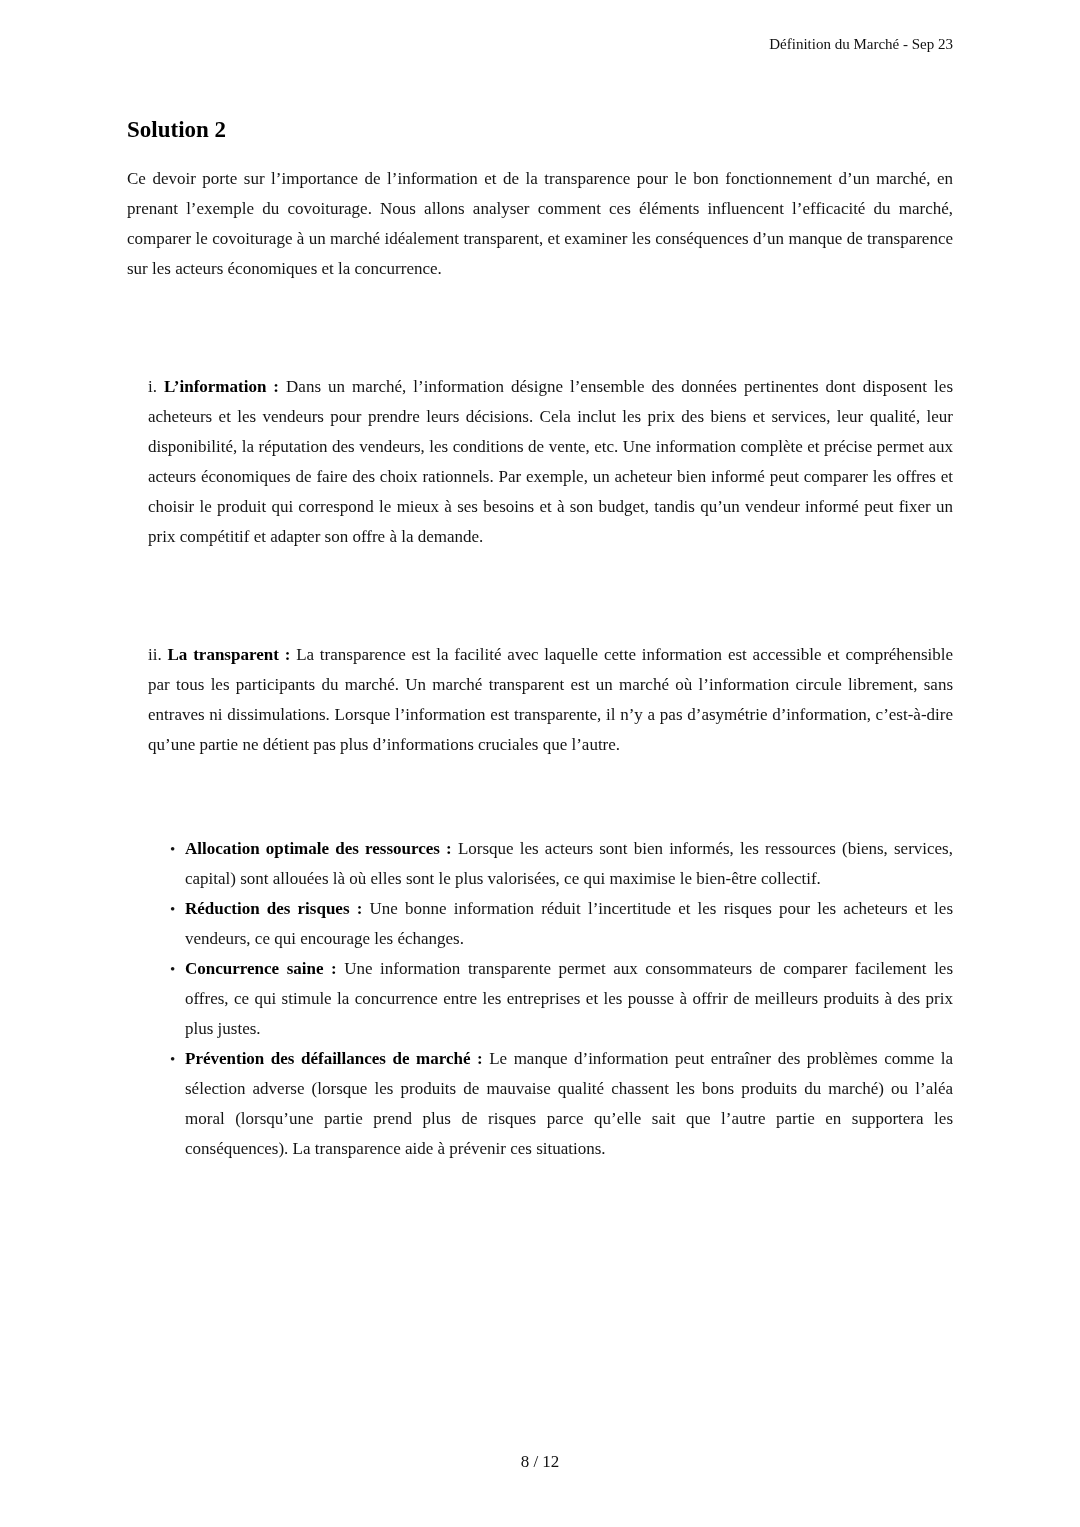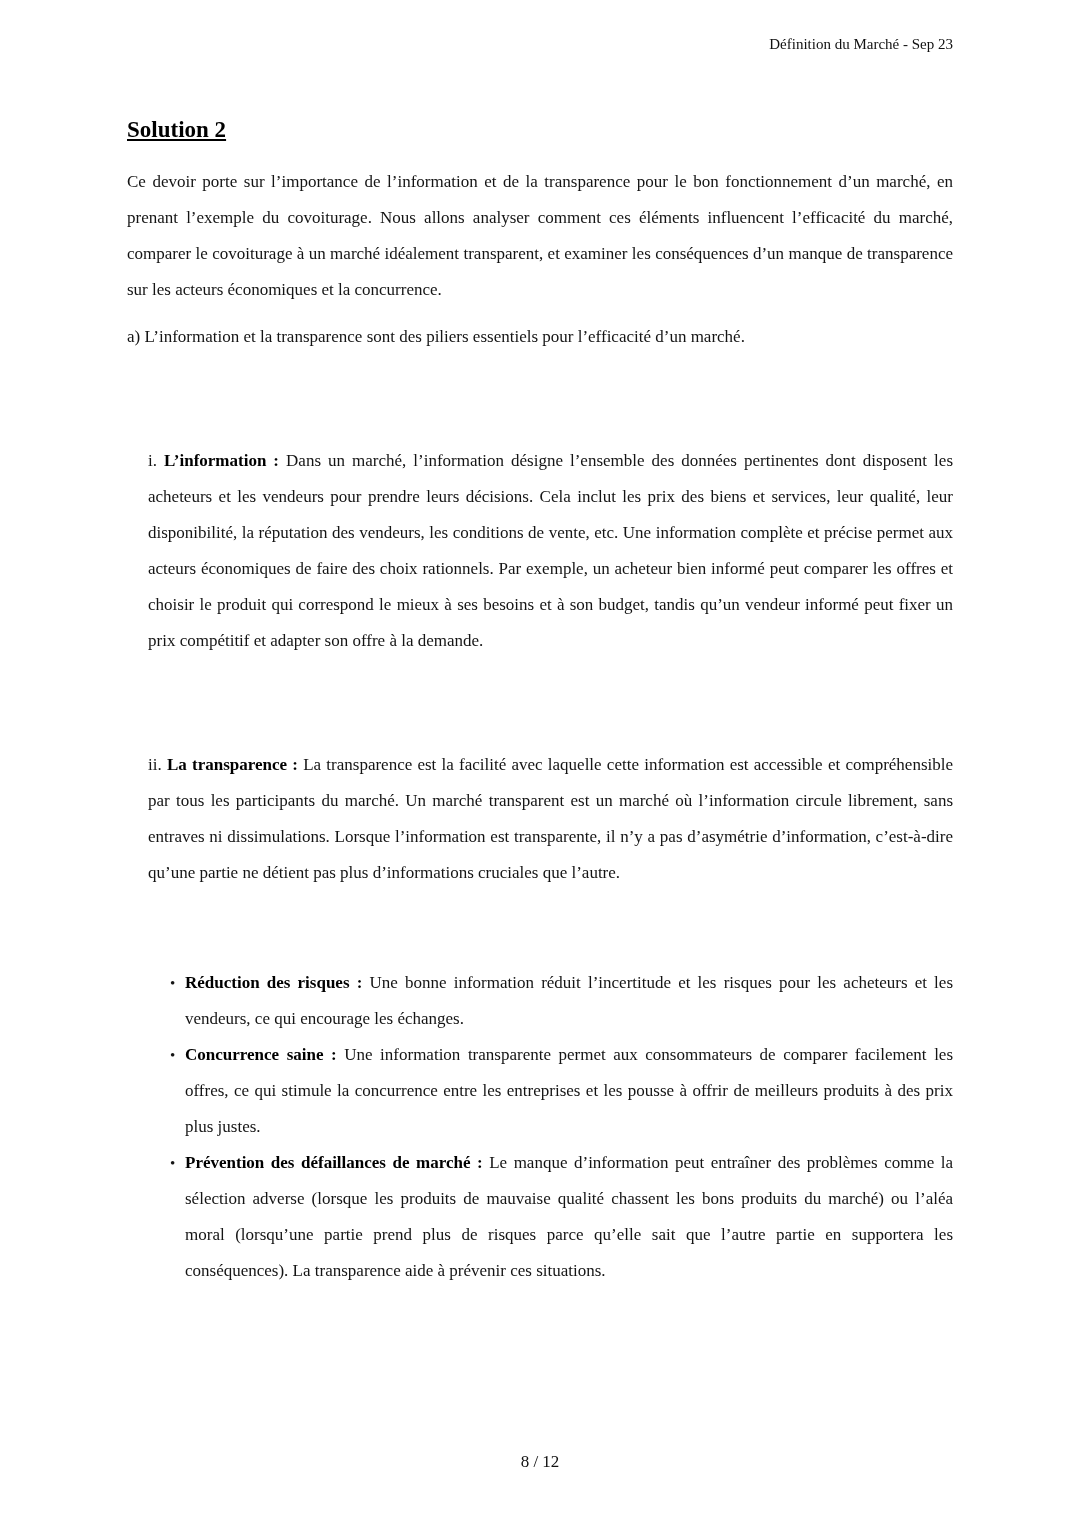--- a/index.html
+++ b/index.html
@@ -28,7 +28,6 @@
     font-size: 23px;
     font-weight: bold;
     color: #000;
-    text-decoration: underline;
   }
   .body-text {
     font-size: 17px;

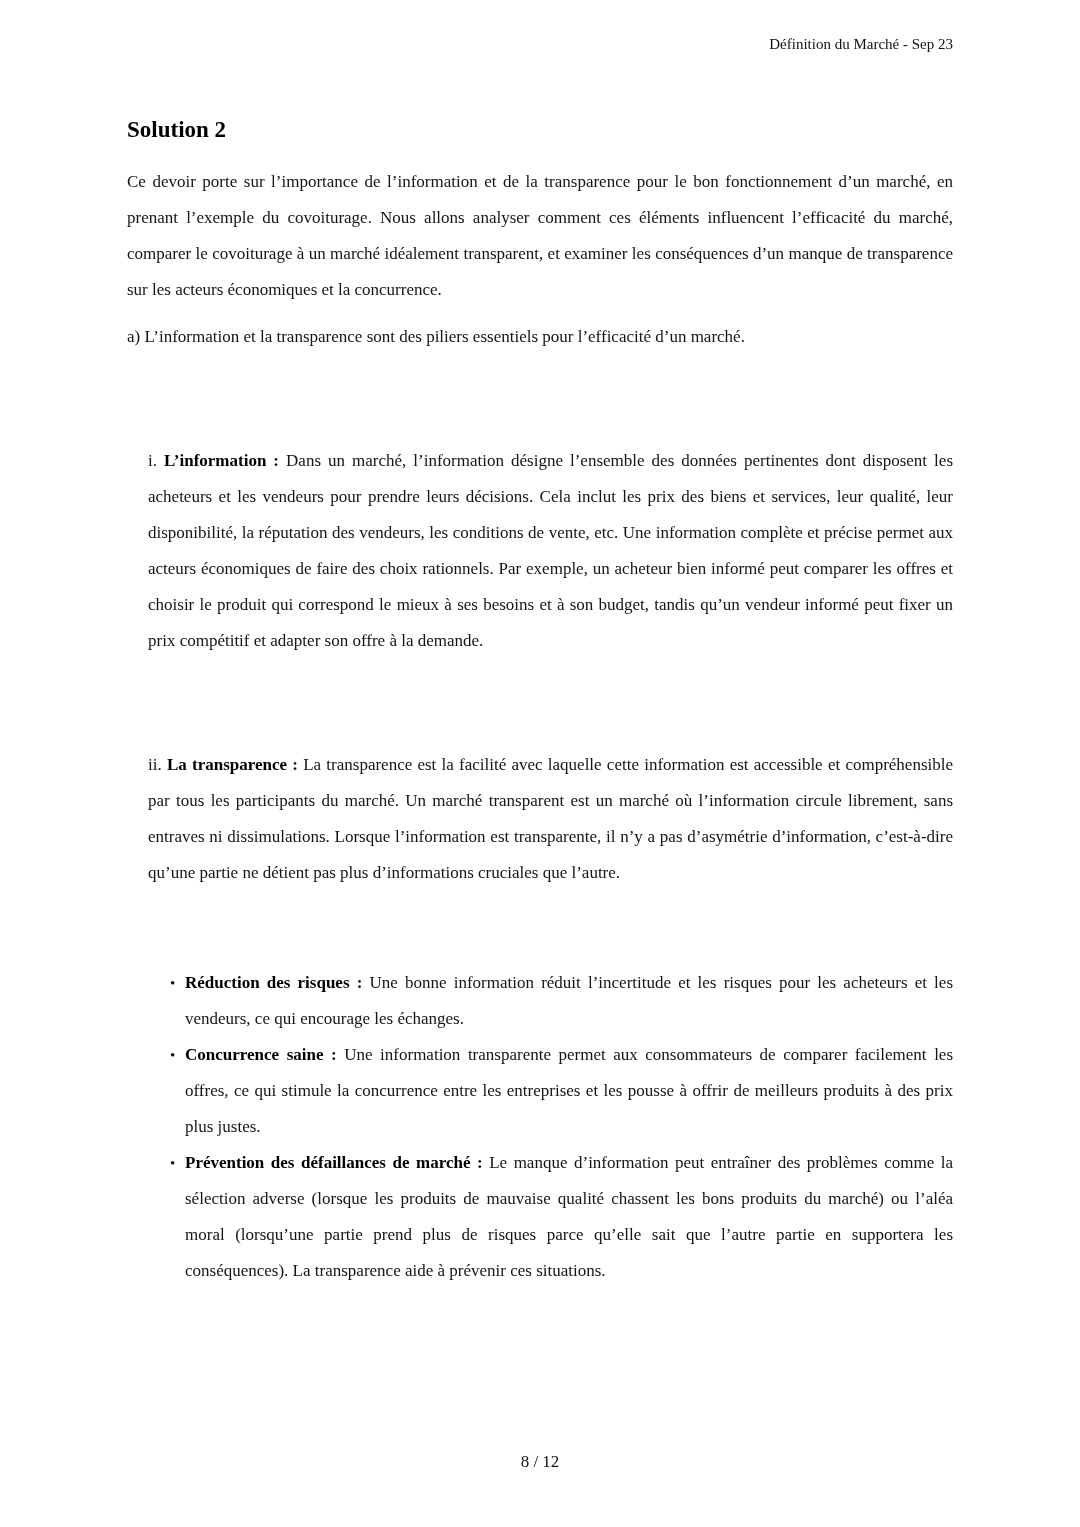--- a/index.html
+++ b/index.html
@@ -31,7 +31,7 @@
   }
   .body-text {
     font-size: 17px;
-    line-height: 36px;
+    line-height: 30px;
     text-align: justify;
     color: #141414;
   }

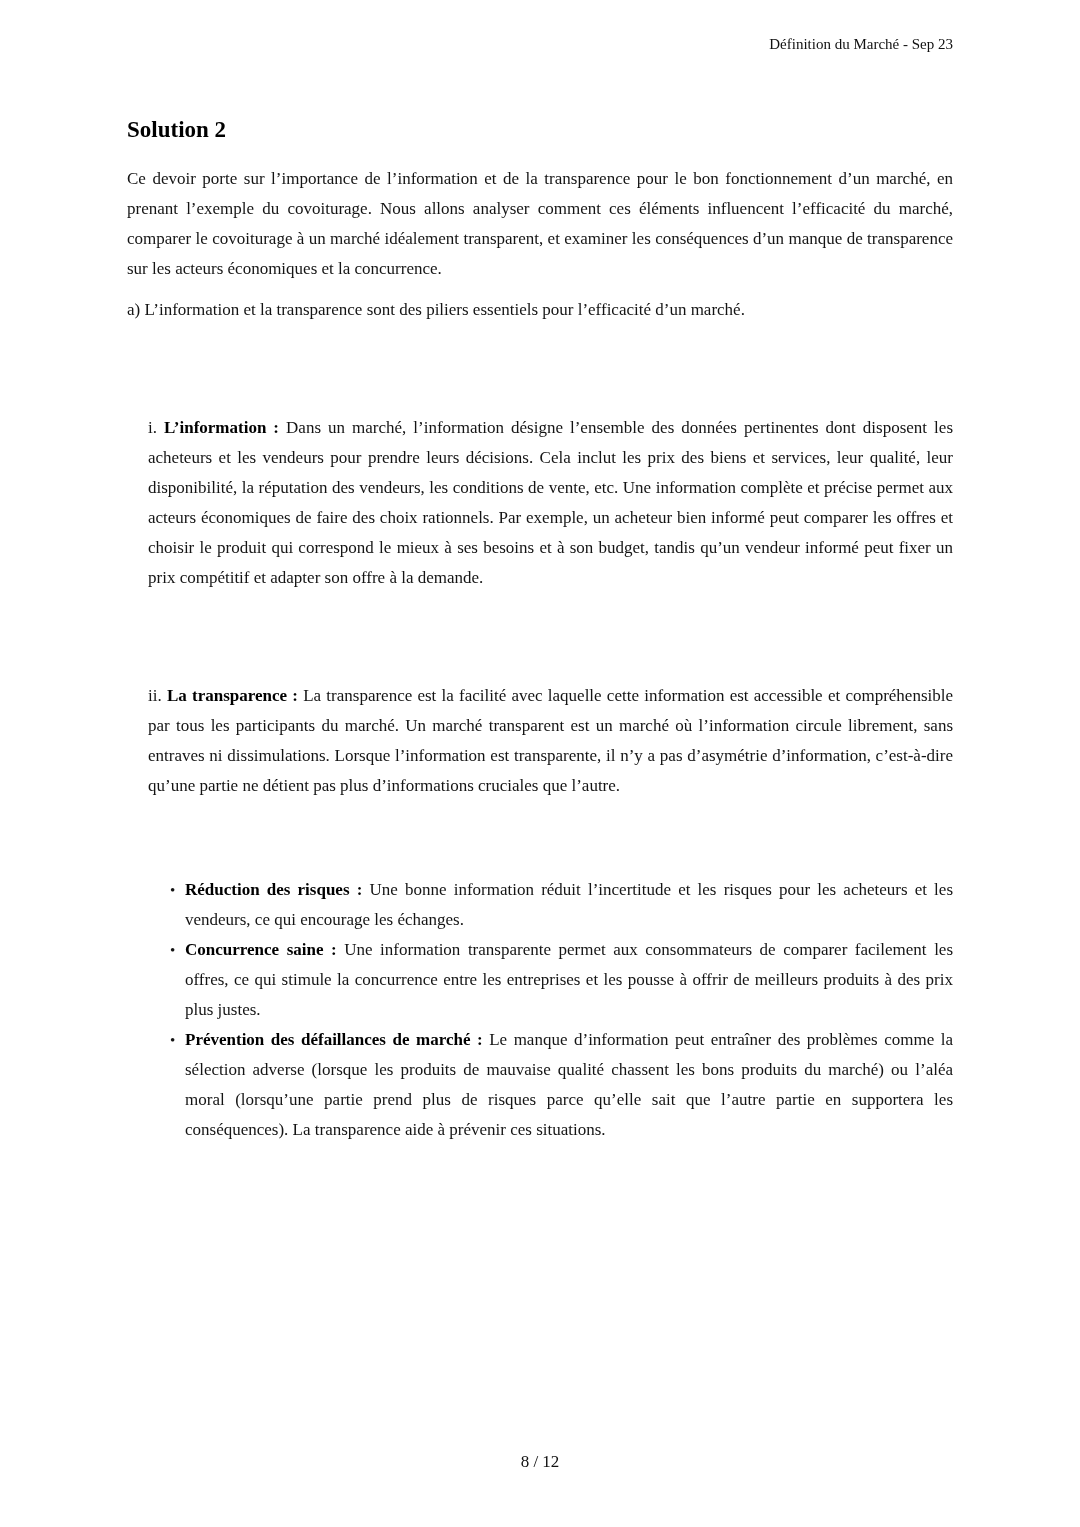--- a/index.html
+++ b/index.html
@@ -84,7 +84,6 @@
 
   <p class="body-text intro">Ce devoir porte sur l’importance de l’information et de la transparence pour le bon fonctionnement d’un marché, en prenant l’exemple du covoiturage. Nous allons analyser comment ces éléments influencent l’efficacité du marché, comparer le covoiturage à un marché idéalement transparent, et examiner les conséquences d’un manque de transparence sur les acteurs économiques et la concurrence.</p>
 
-  <p class="body-text part-a">a) L’information et la transparence sont des piliers essentiels pour l’efficacité d’un marché.</p>
 
   <p class="body-text roman-item">
     <span>i.</span>

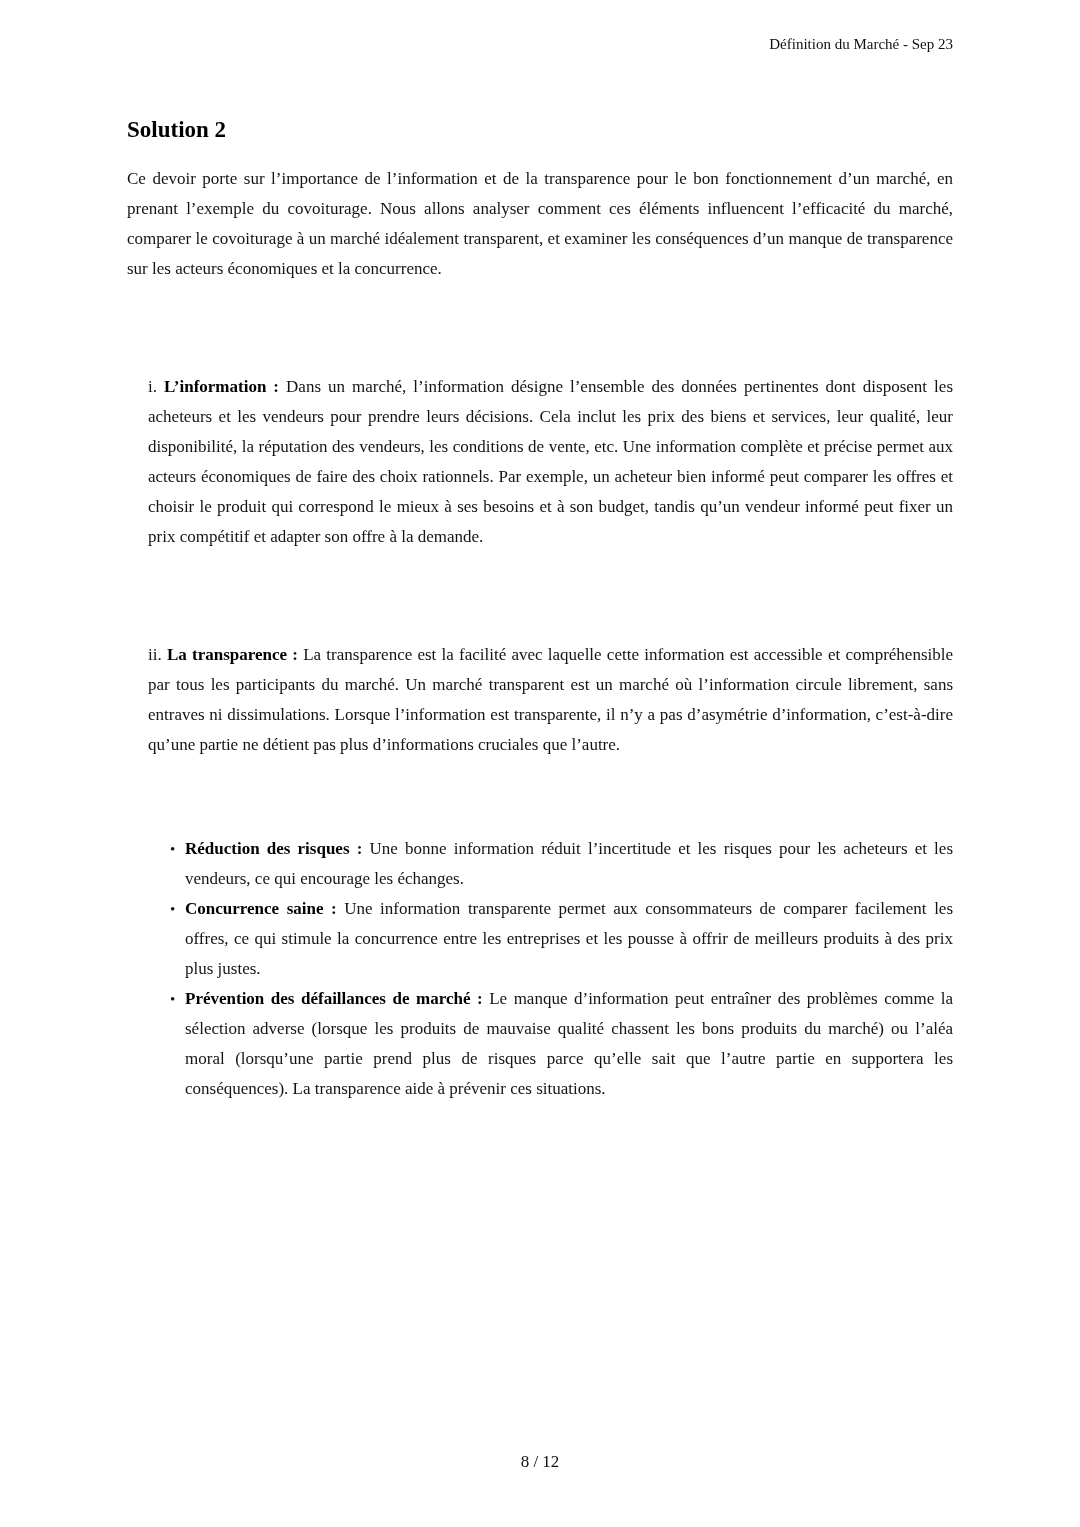--- a/index.html
+++ b/index.html
@@ -93,7 +93,7 @@
 
   <p class="body-text roman-item">
     <span>ii.</span>
-    <strong>La transparence :</strong>
+    <strong>La transparent :</strong>
     <span>La transparence est la facilité avec laquelle cette information est accessible et compréhensible par tous les participants du marché. Un marché transparent est un marché où l’information circule librement, sans entraves ni dissimulations. Lorsque l’information est transparente, il n’y a pas d’asymétrie d’information, c’est-à-dire qu’une partie ne détient pas plus d’informations cruciales que l’autre.</span>
   </p>
 

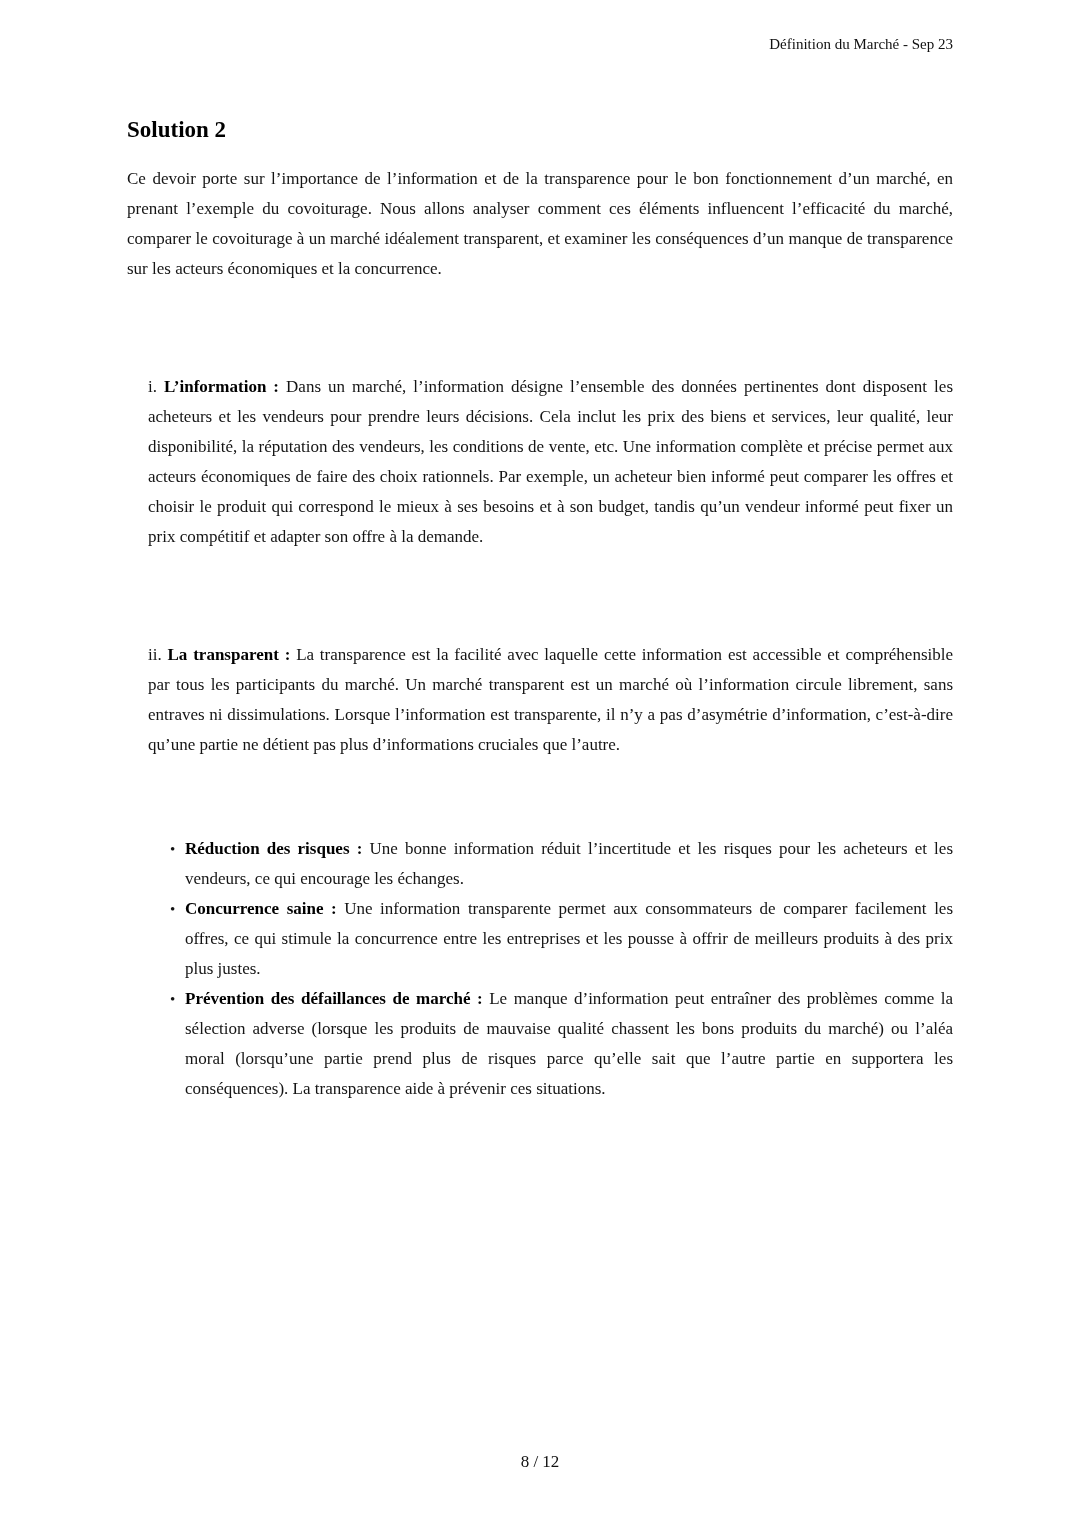--- a/index.html
+++ b/index.html
@@ -100,6 +100,10 @@
 
   <ul class="body-text bullet-list">
     <li>
+      <strong>Allocation optimale des ressources :</strong>
+      <span>Lorsque les acteurs sont bien informés, les ressources (biens, services, capital) sont allouées là où elles sont le plus valorisées, ce qui maximise le bien-être collectif.</span>
+    </li>
+    <li>
       <strong>Réduction des risques :</strong>
       <span>Une bonne information réduit l’incertitude et les risques pour les acheteurs et les vendeurs, ce qui encourage les échanges.</span>
     </li>

